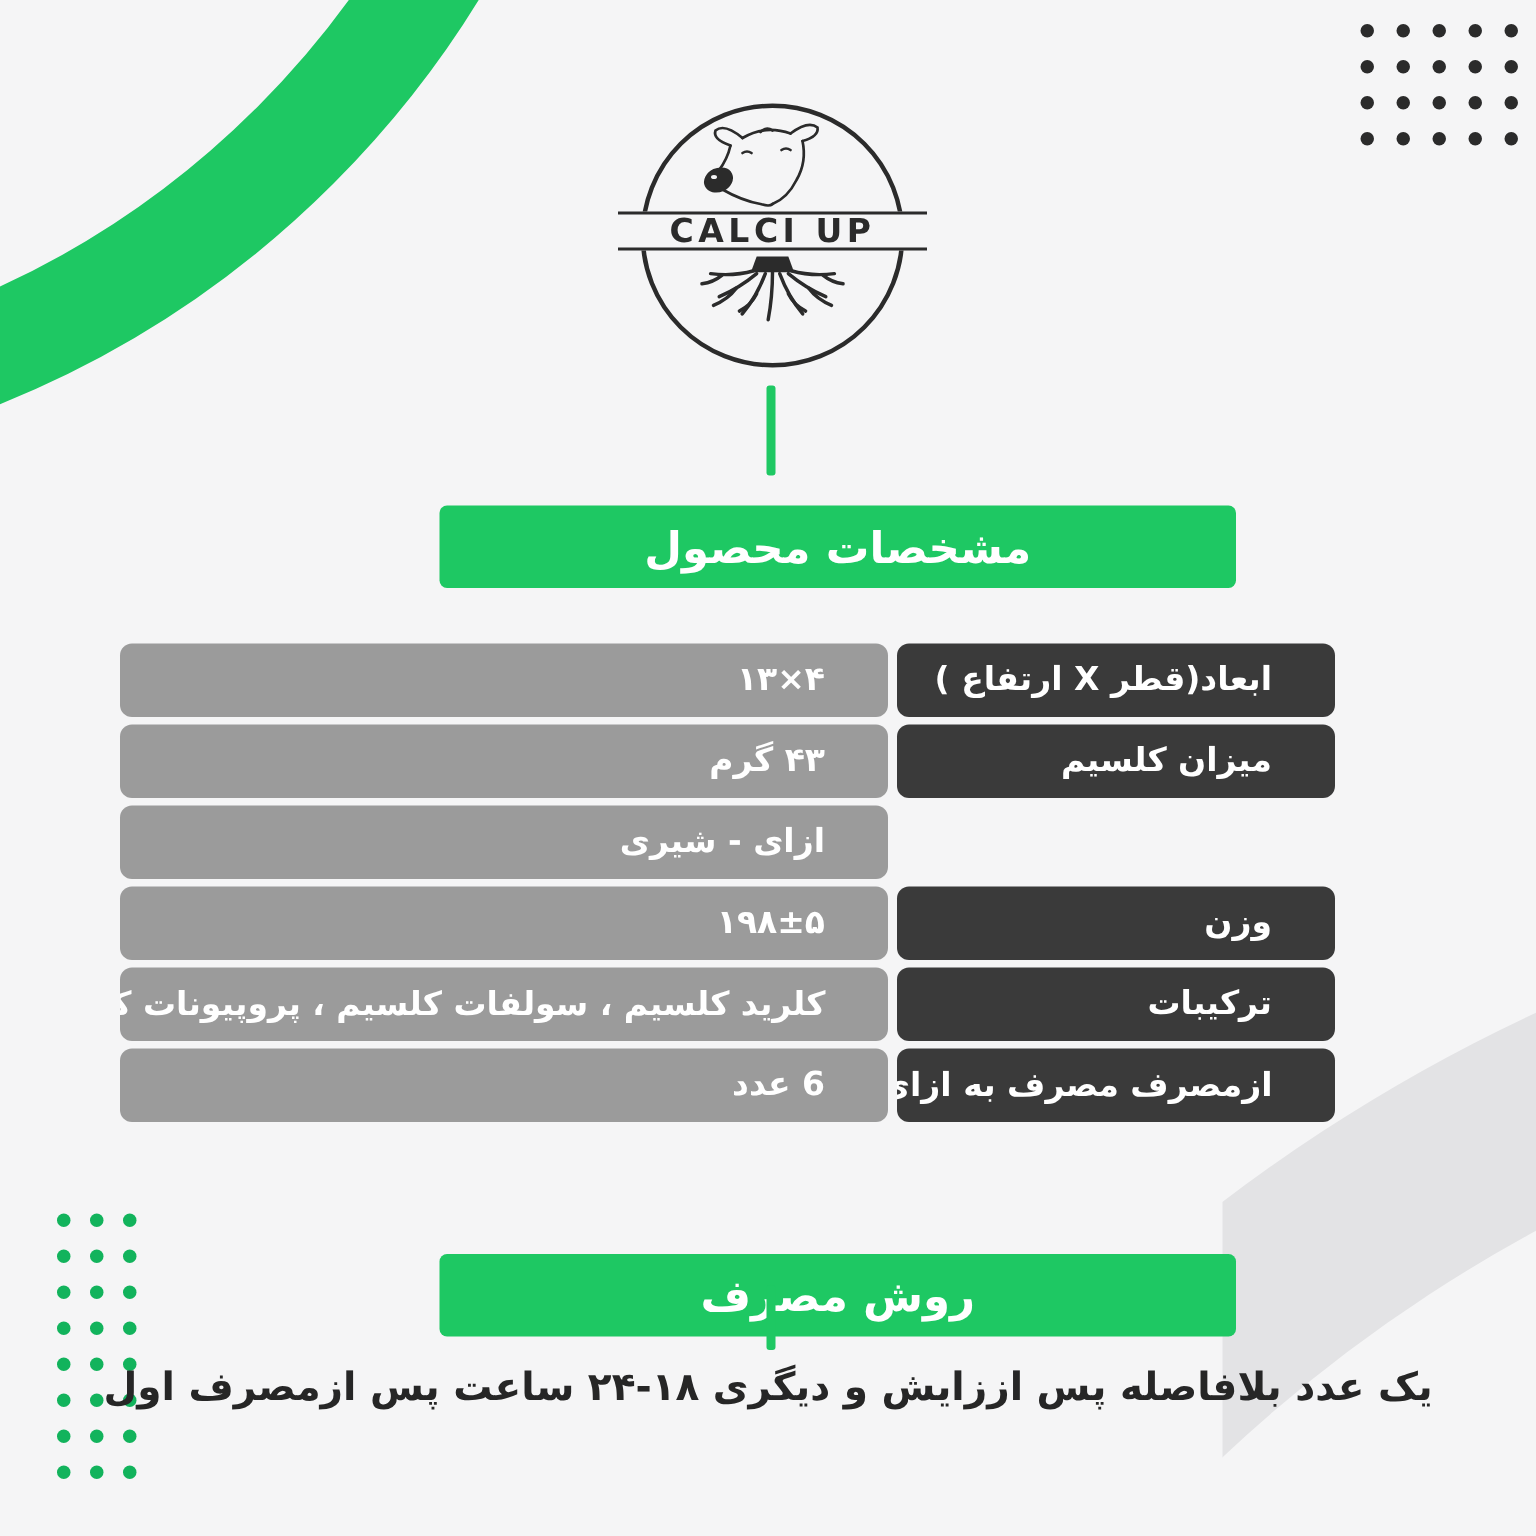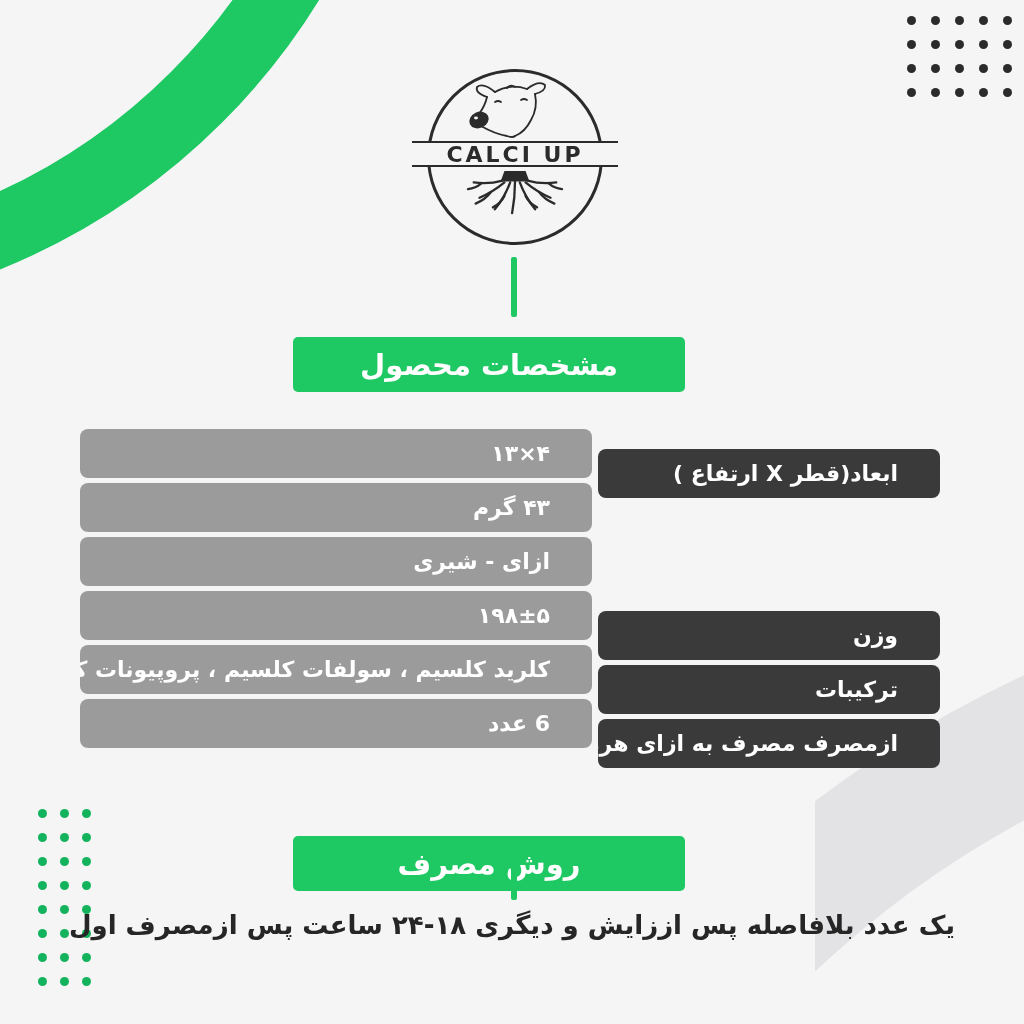--- a/index.html
+++ b/index.html
@@ -55,7 +55,7 @@
   .vbar1{top:257px;height:60px;}
   .vbar2{top:857px;height:43px;}
   .banner{
-    position:absolute;left:293px;width:392px;height:55px;
+    position:absolute;left:293px;width:531px;height:55px;
     background:var(--green,#1ec863);border-radius:5px;
     color:#fff;font-weight:bold;font-size:29px;
     display:flex;align-items:center;justify-content:center;

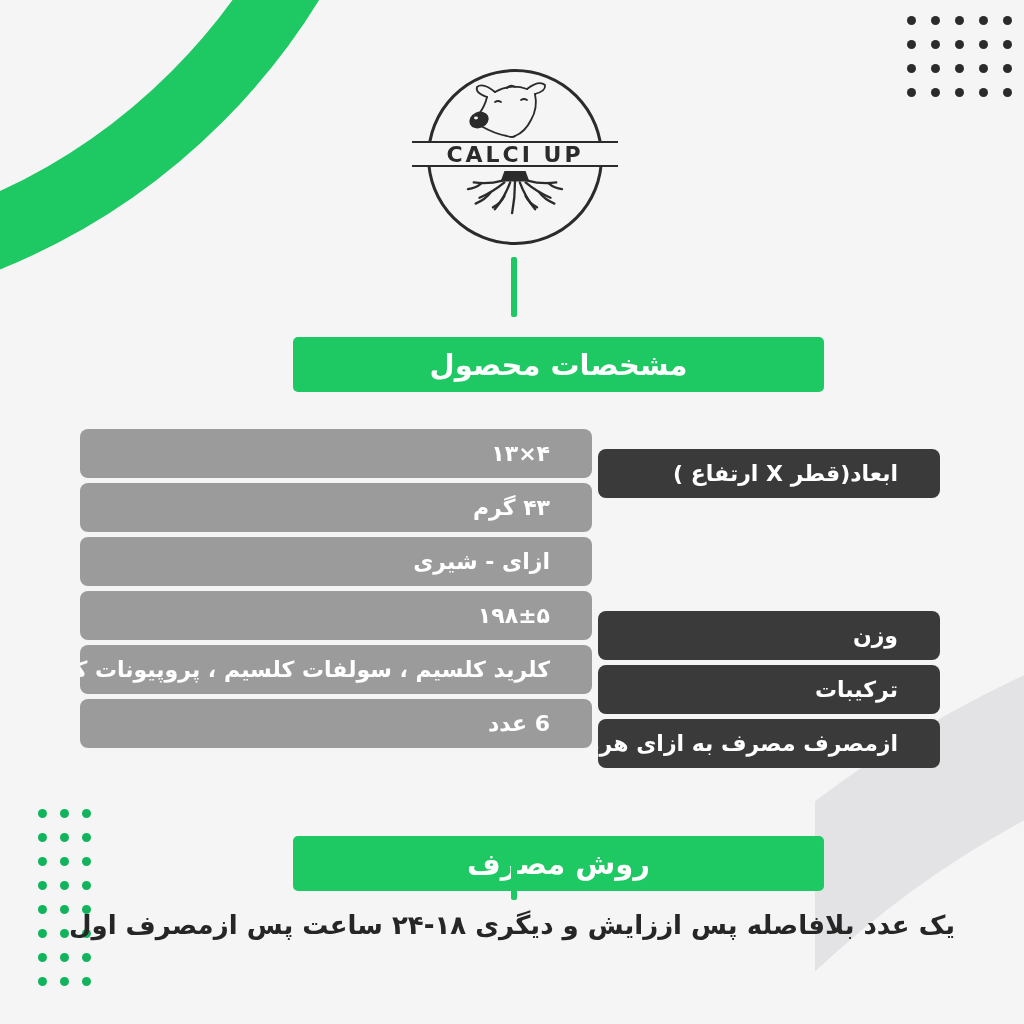--- a/index.html
+++ b/index.html
@@ -73,7 +73,7 @@
     padding-right:42px;white-space:nowrap;overflow:hidden;
   }
   .cell.value{width:512px;background:var(--cell-gray,#9b9b9b);margin-right:6px;}
-  .cell.label{width:342px;background:var(--cell-dark,#3a3a3a);margin-top:20px;}
+  .cell.label{width:292px;background:var(--cell-dark,#3a3a3a);}
   
   .usage-note{
     position:absolute;left:62px;top:910px;width:900px;

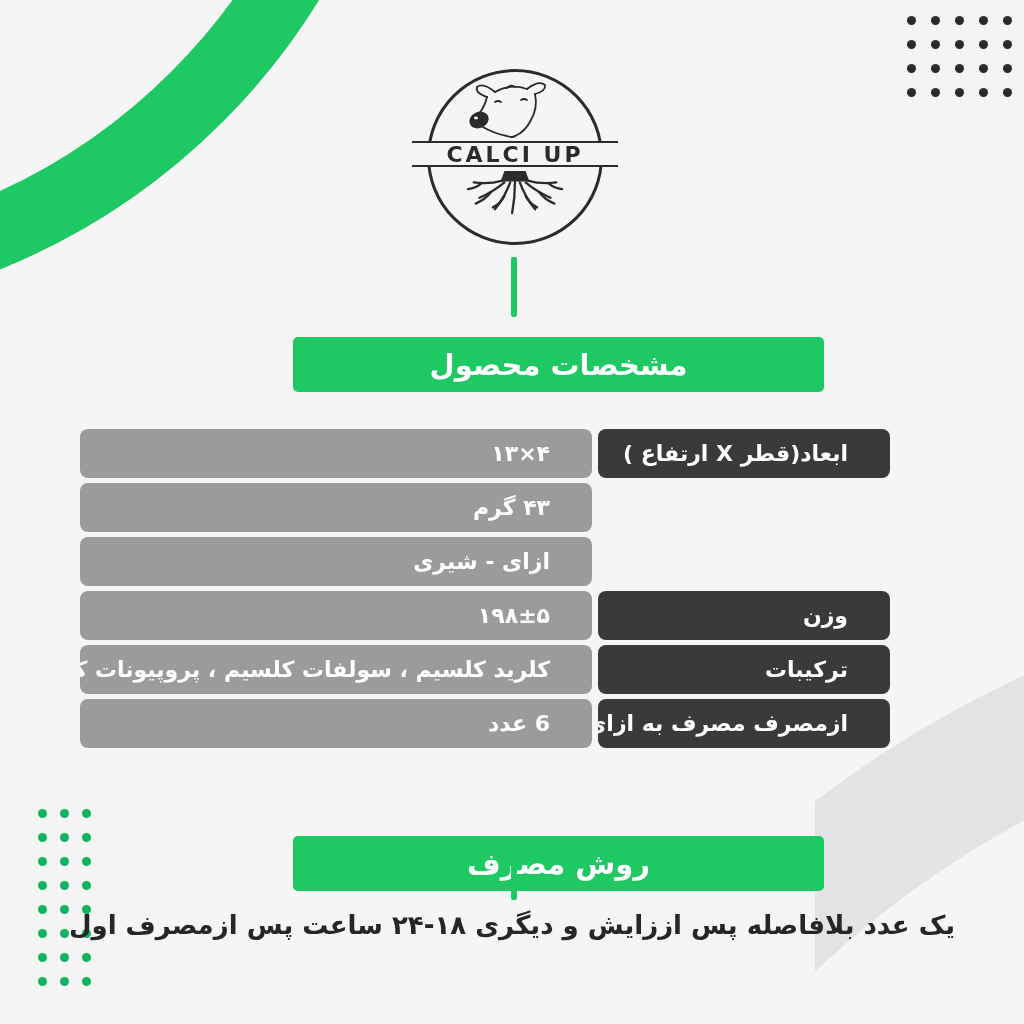--- a/index.html
+++ b/index.html
@@ -190,6 +190,7 @@
     </div>
     <div class="spec-row">
       <div class="cell value">۴۳ گرم</div>
+      <div class="cell label">میزان کلسیم</div>
     </div>
     <div class="spec-row">
       <div class="cell value">ازای - شیری</div>

